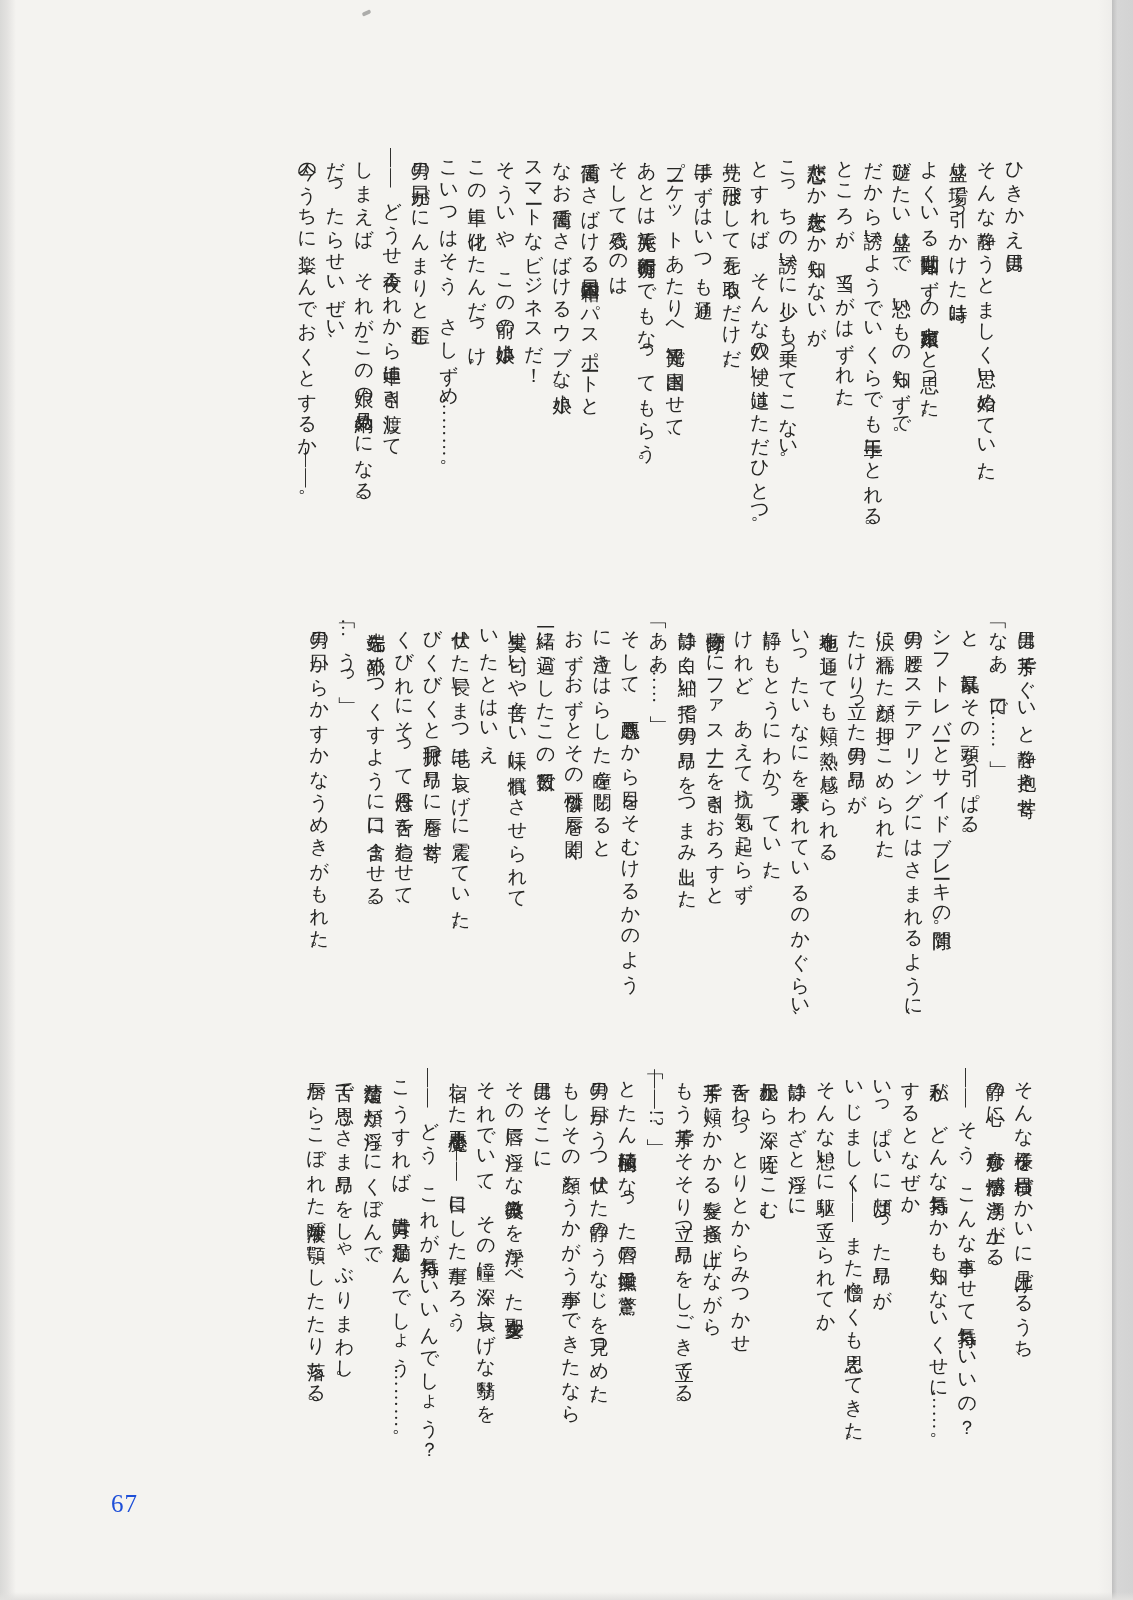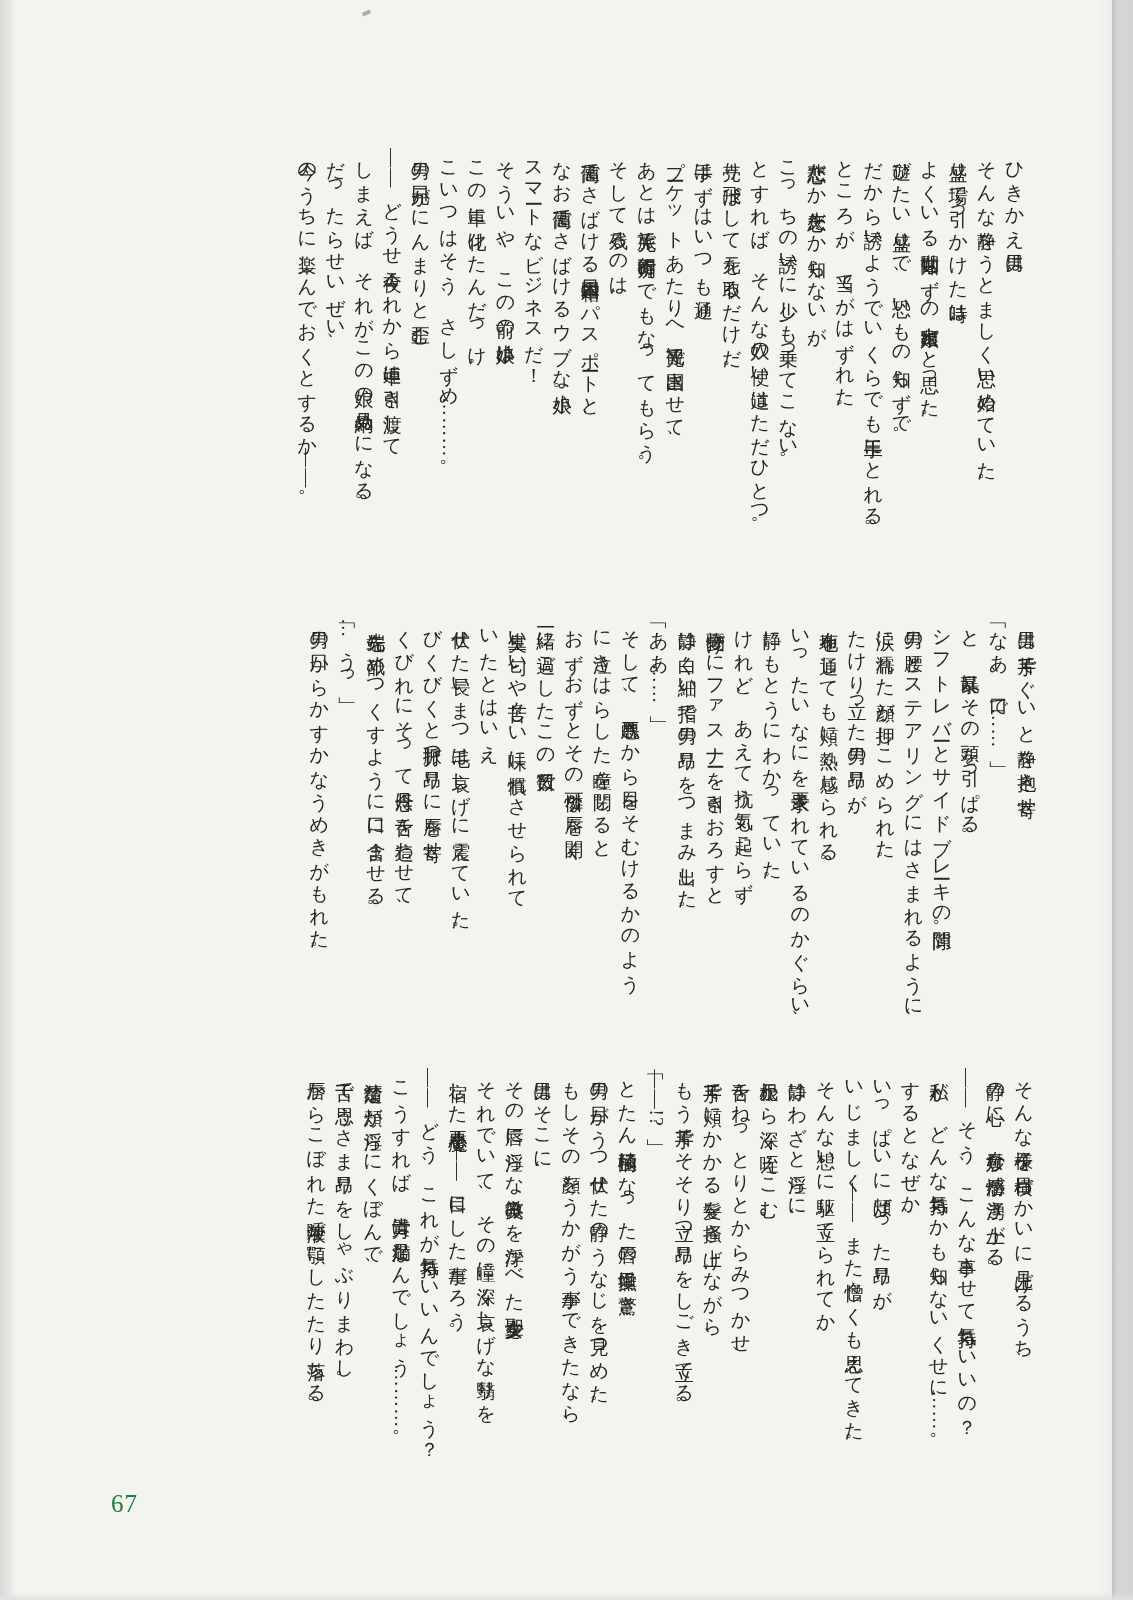--- a/index.html
+++ b/index.html
@@ -77,7 +77,7 @@
     margin: 0;
     font-size: 25px;
     letter-spacing: 1px;
-    color: #15803d;
+    color: #1d4ed8;
   }
 </style>
 </head>

